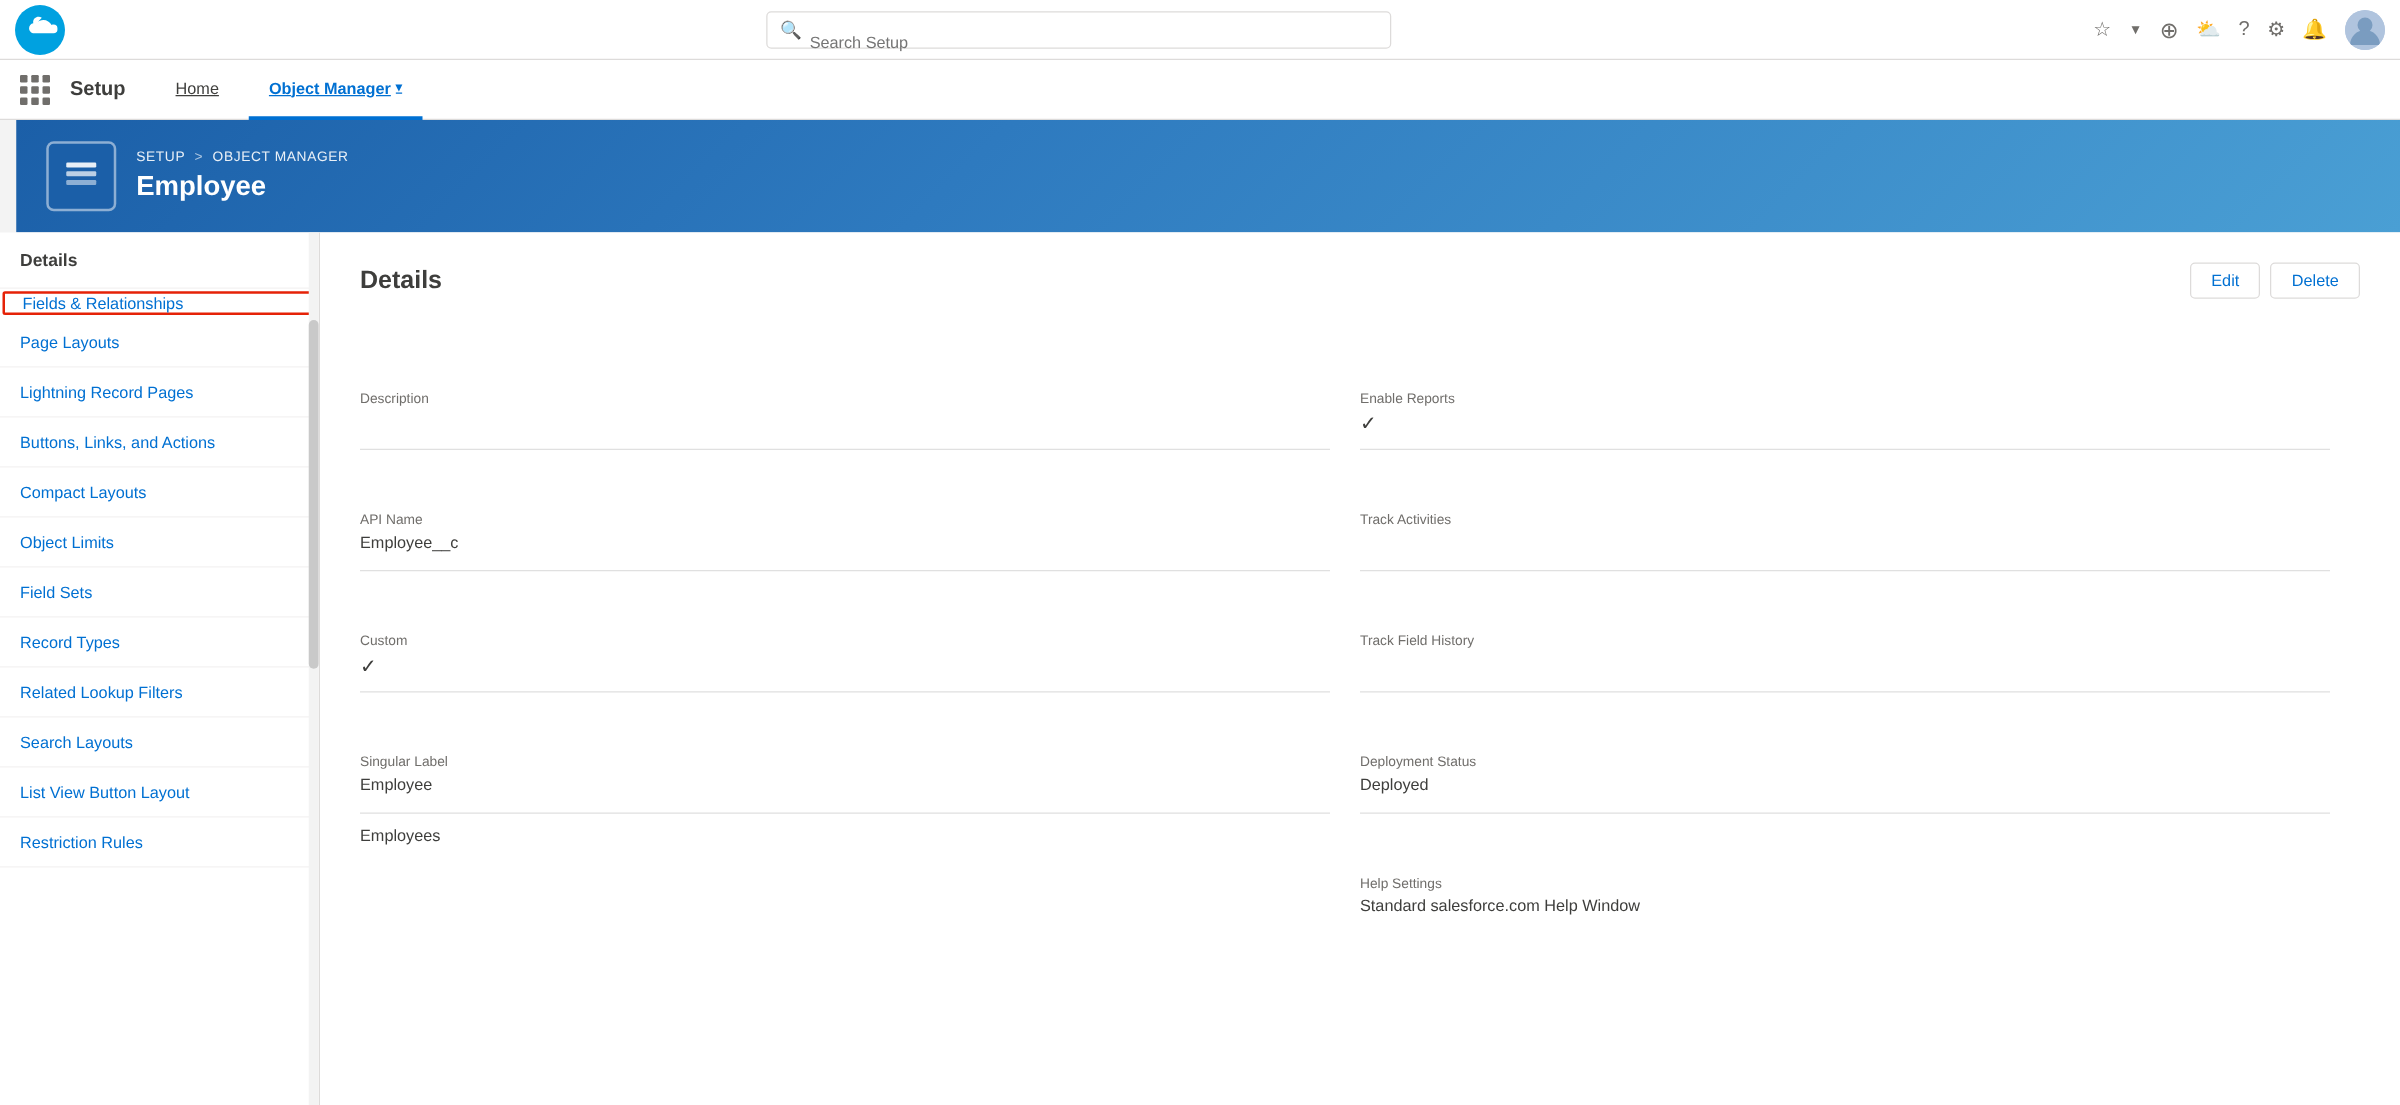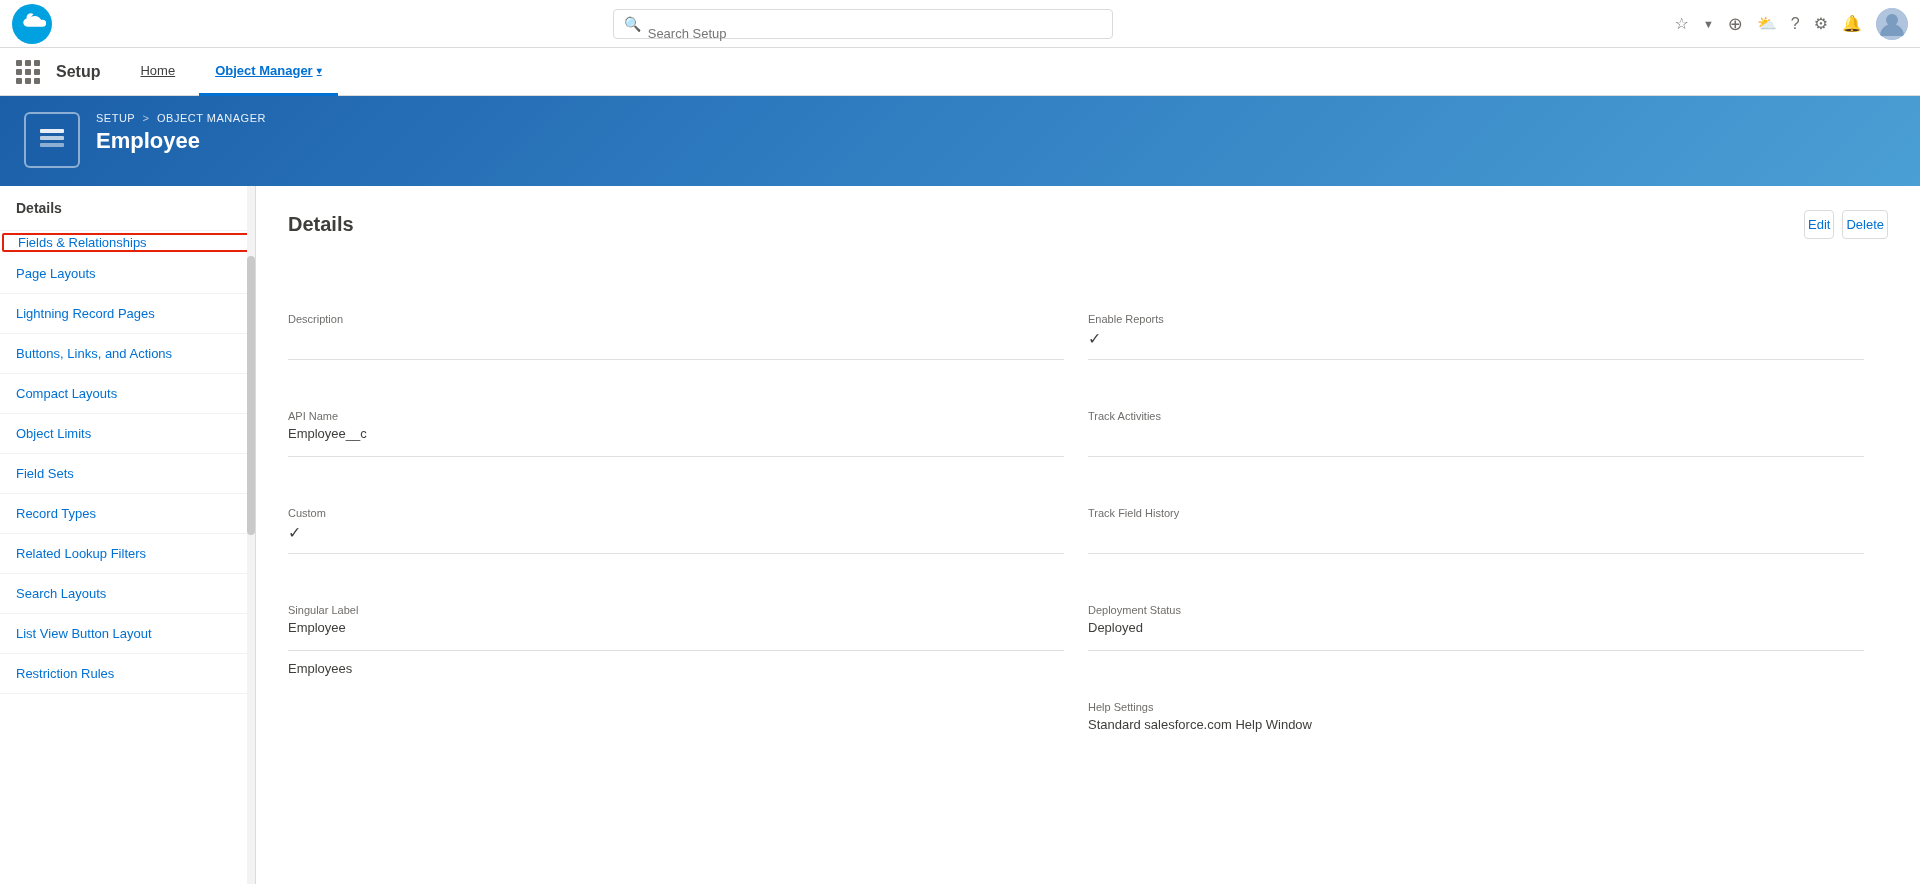--- a/index.html
+++ b/index.html
@@ -110,8 +110,10 @@
       background: linear-gradient(135deg, #1b5fa8 0%, #2e7abf 40%, #4a9fd4 100%);
       padding: 16px 24px;
       display: flex;
+      align-items: center;
       gap: 16px;
       min-height: 90px;
+      margin-left: 13px;
     }
     .object-icon {
       width: 56px;

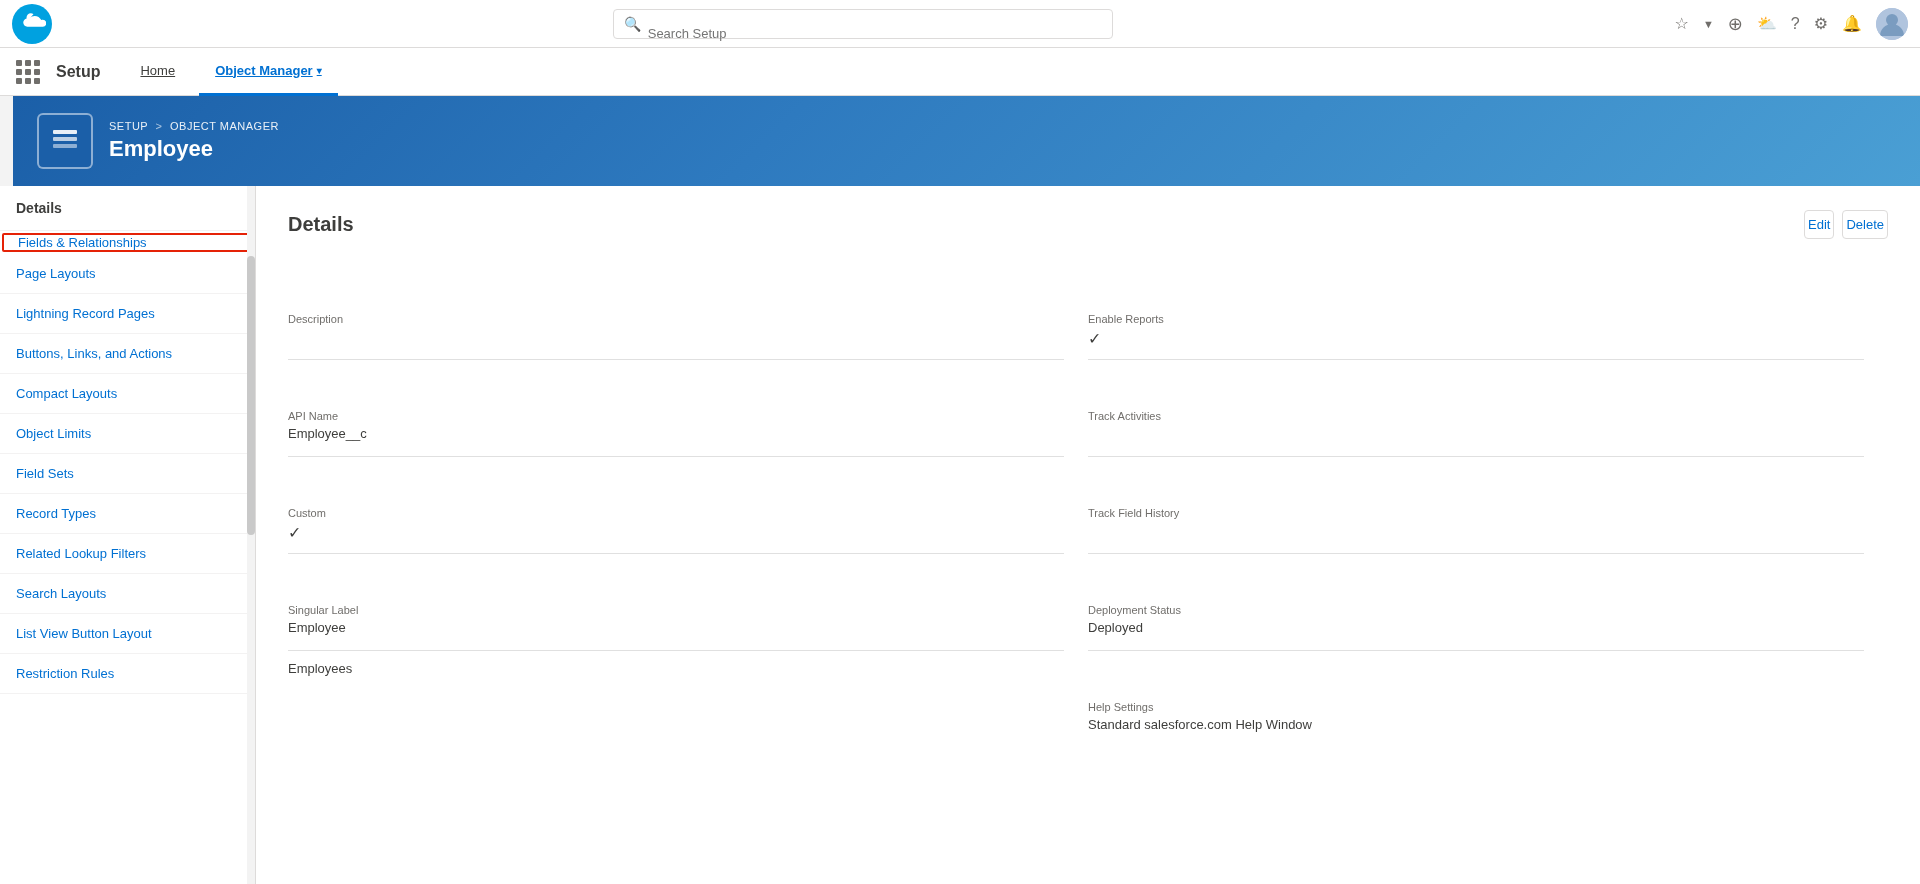--- a/index.html
+++ b/index.html
@@ -196,7 +196,7 @@
     .details-title { font-size: 20px; font-weight: 600; color: #3e3e3c; }
     .btn-group { display: flex; gap: 8px; }
     .btn {
-      padding: 6px 3px;
+      padding: 6px 16px;
       border: 1px solid #dddbda;
       border-radius: 4px;
       background: #fff;

